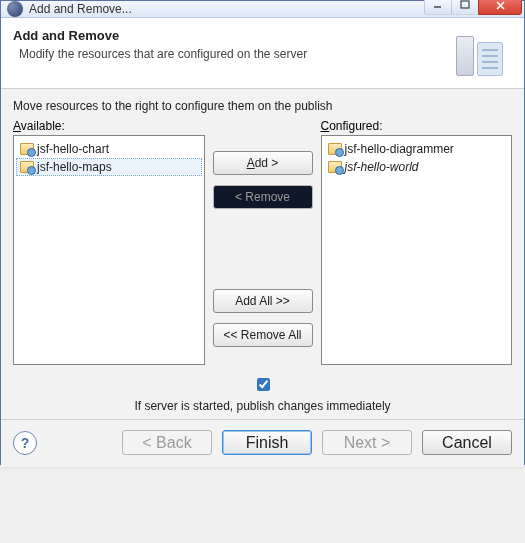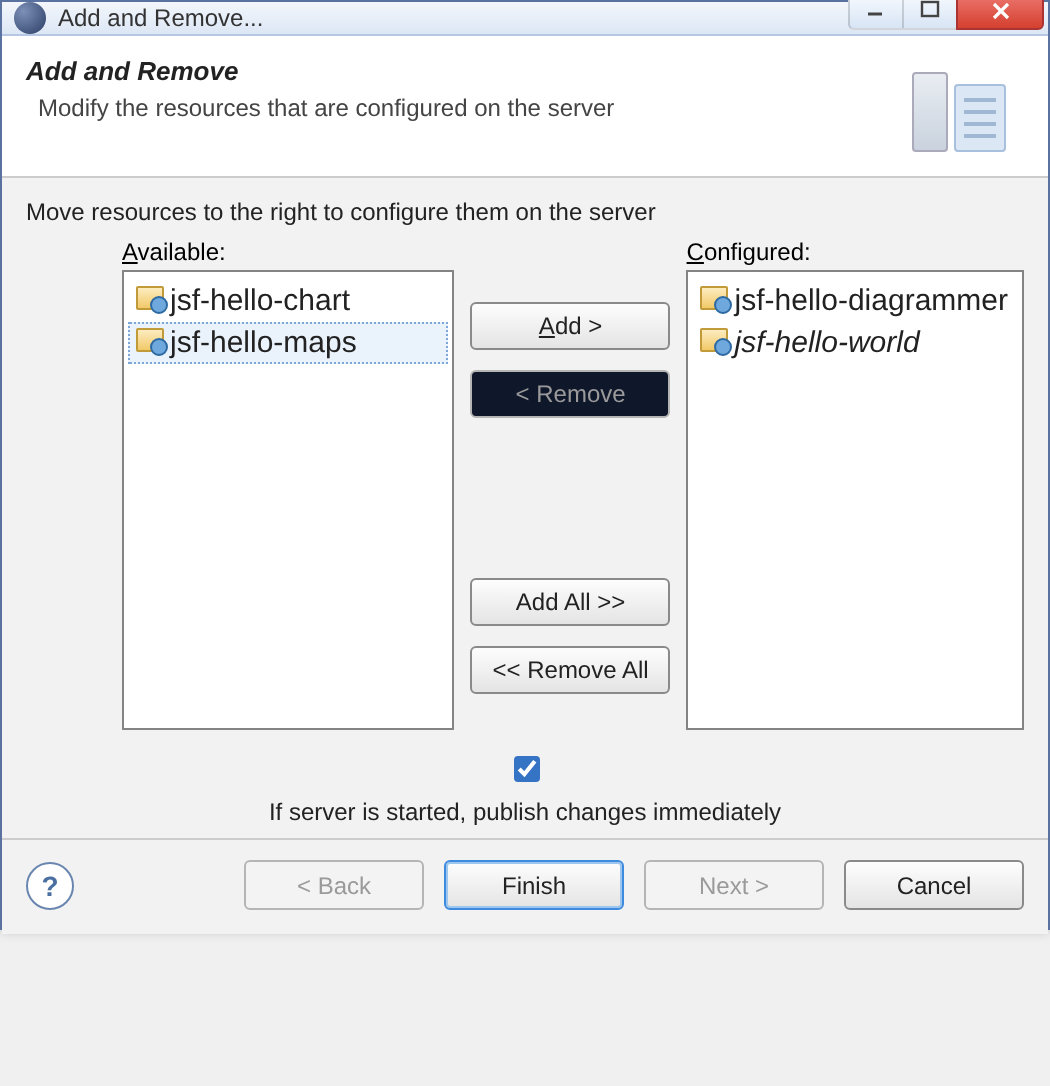--- a/index.html
+++ b/index.html
@@ -62,7 +62,7 @@
     gap: 8px;
   }
   .banner-text { flex: 1; }
-  .banner-title { font-weight: bold; font-size: 13px; color: #222; margin-bottom: 4px; font-style: italic;}
+  .banner-title { font-weight: bold; font-size: 13px; color: #222; margin-bottom: 4px;}
   .banner-sub { color: #444; margin-left: 6px;}
   .banner-img { width: 56px; height: 48px; display: flex; align-items: flex-end; gap: 3px;}
   .server-pic {

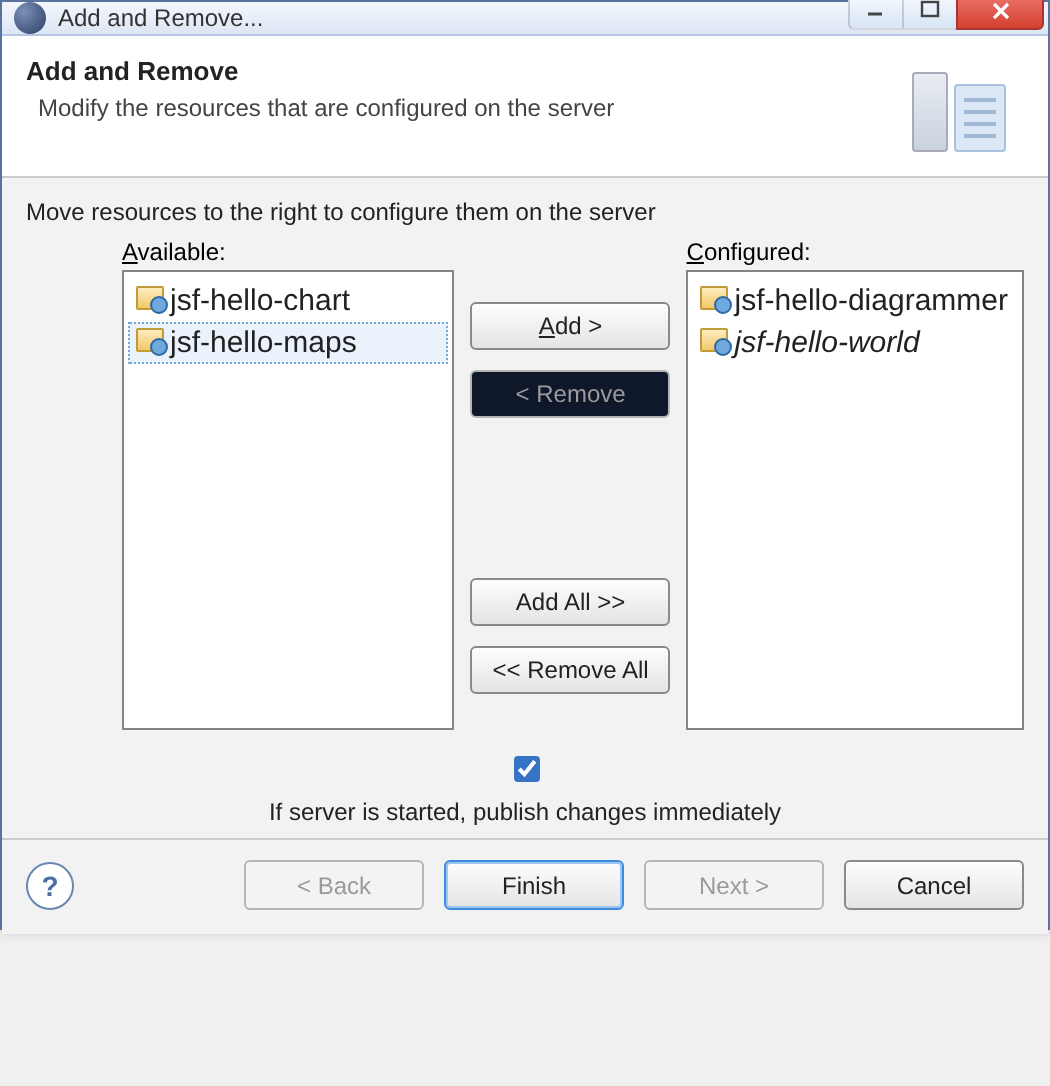--- a/index.html
+++ b/index.html
@@ -236,7 +236,7 @@
   </div>
 
   <div class="content">
-    <div class="instr">Move resources to the right to configure them on the server</div>
+    <div class="instr">Move resources to the right to configure them on the publish</div>
 
     <div class="columns">
       <div class="col">

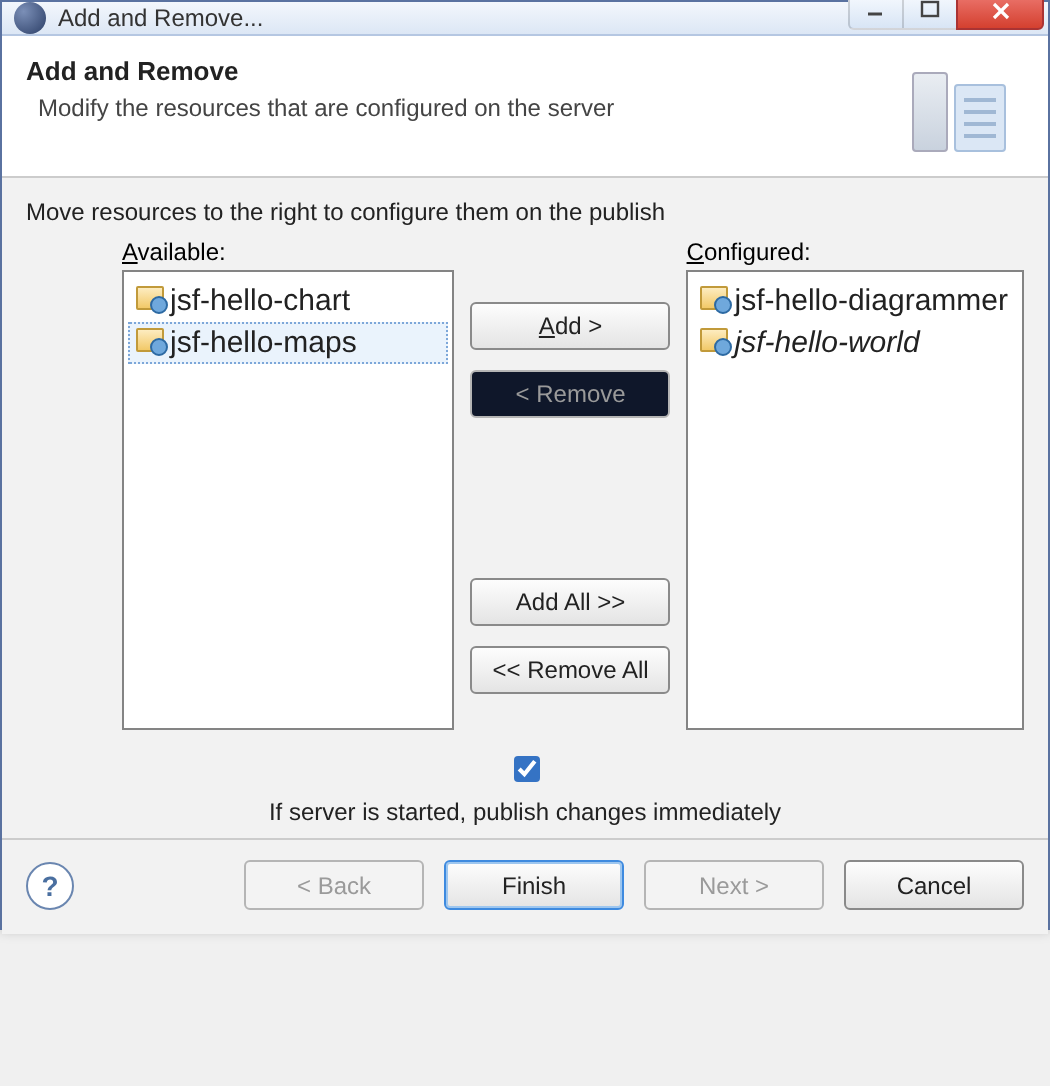--- a/index.html
+++ b/index.html
@@ -96,7 +96,6 @@
   .columns {
     display: flex; gap: 8px;
     flex: 1;
-    margin-left: 48px;
   }
   .col { flex: 1; display: flex; flex-direction: column; }
   .col-label { margin-bottom: 2px;}

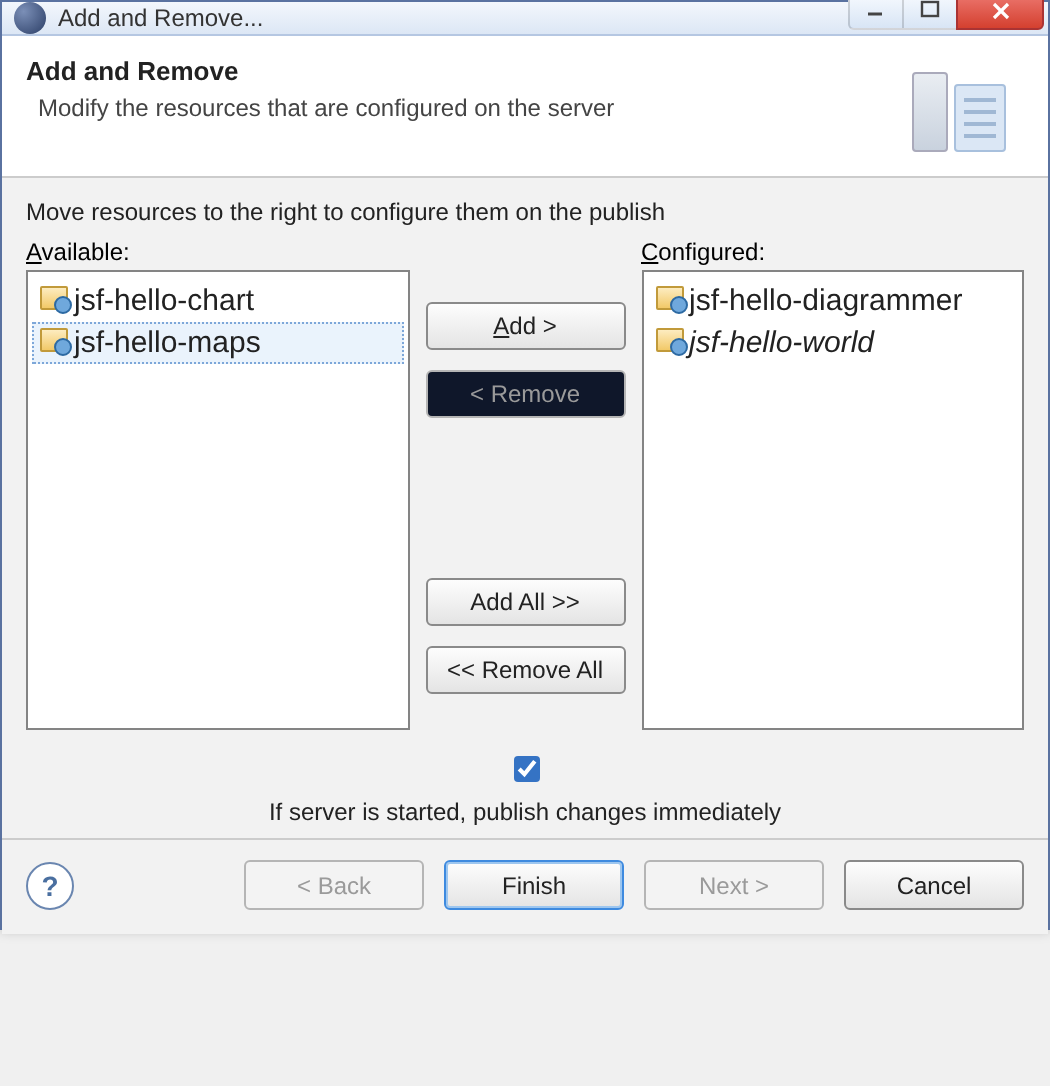--- a/index.html
+++ b/index.html
@@ -114,7 +114,7 @@
     gap: 4px;
     position: relative;
     white-space: nowrap;
-    font-size: 15px;
+    font-size: 12px;
     color: #222;
     border: 1px solid transparent;
   }

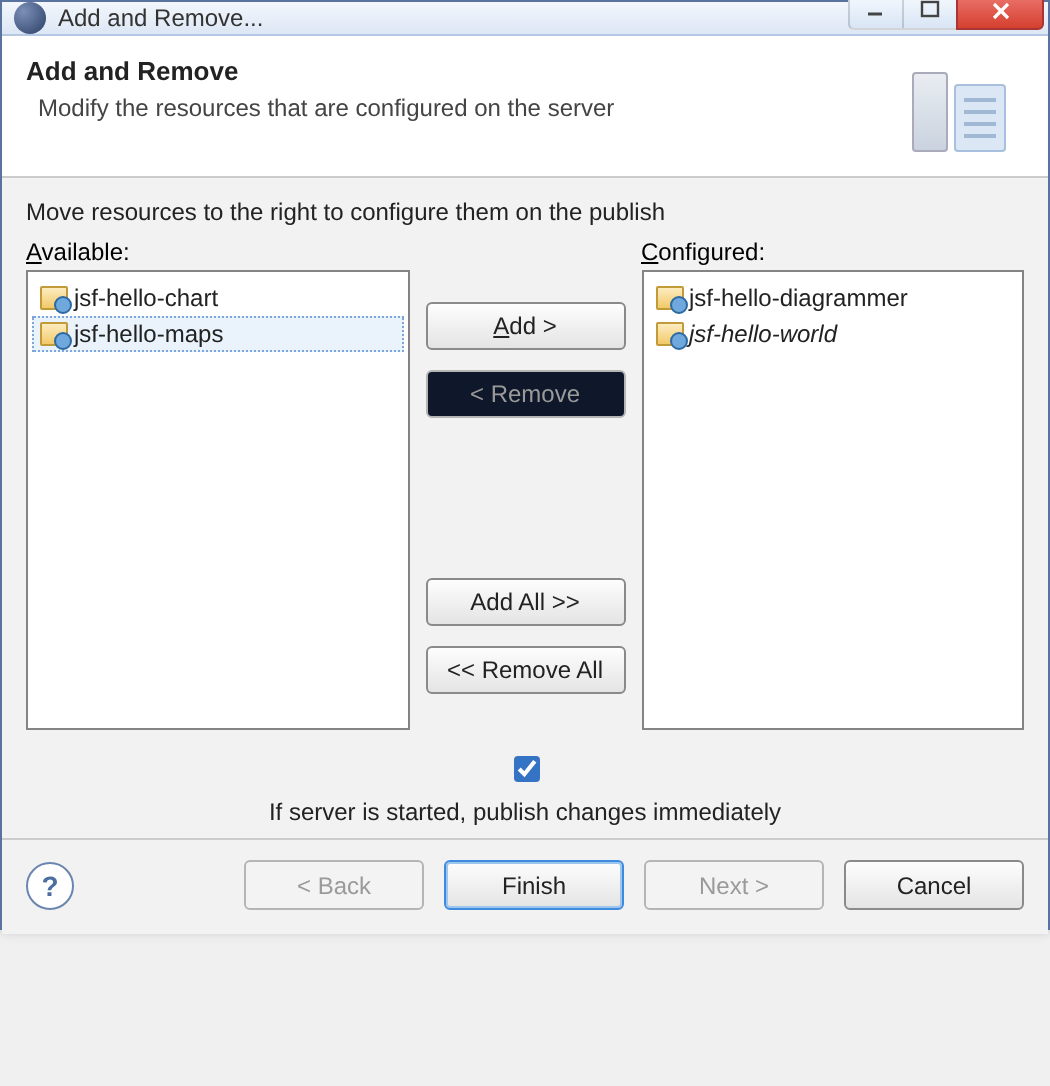--- a/index.html
+++ b/index.html
@@ -183,7 +183,7 @@
   .footer-spacer { flex:1; }
   button.nav {
     width: 90px; height: 25px;
-    font-family: inherit; font-size: 12px;
+    font-family: inherit; font-size: 16px;
     background: linear-gradient(#fdfdfd,#e4e4e4);
     border: 1px solid #8a8a8a;
     border-radius: 3px;

